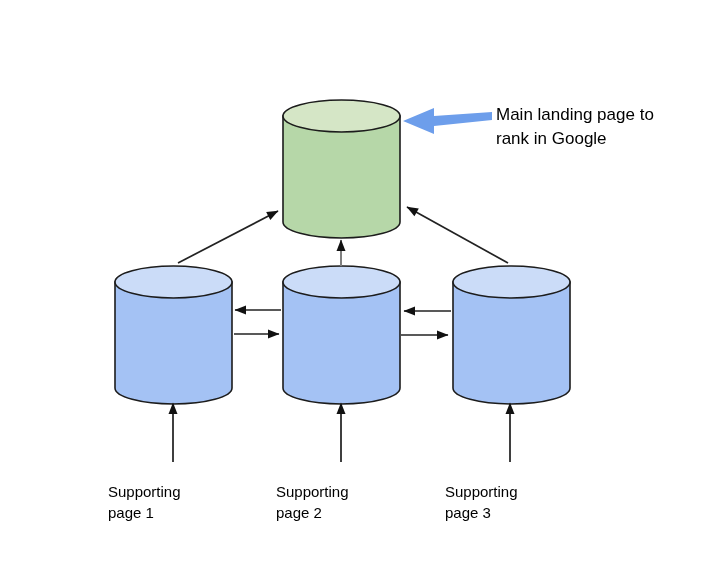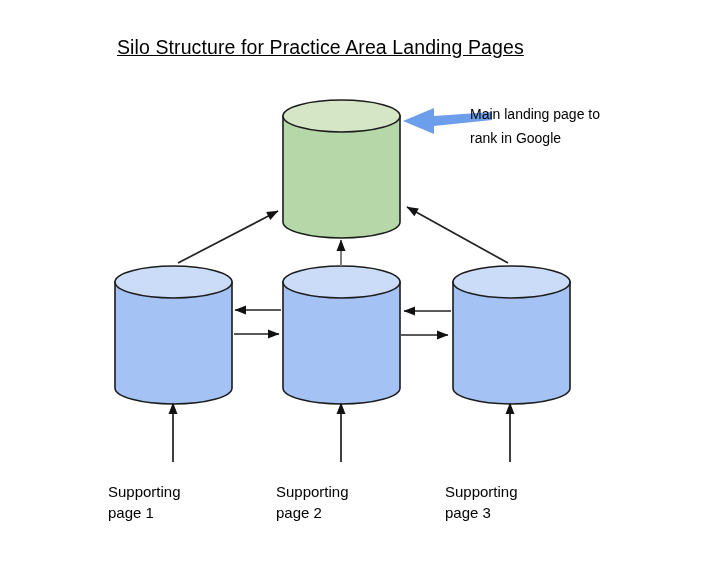--- a/index.html
+++ b/index.html
@@ -91,7 +91,6 @@
     <polygon class="callout-poly" points="403,121 434,108 434,116 492,112 492,120 434,126 434,134" fill="#6d9eeb"></polygon>
   </svg>
 
-  <div class="txt title">Silo Structure for Practice Area Landing Pages</div>
 
   <div class="txt callout-text">Main landing page to
 rank in Google</div>

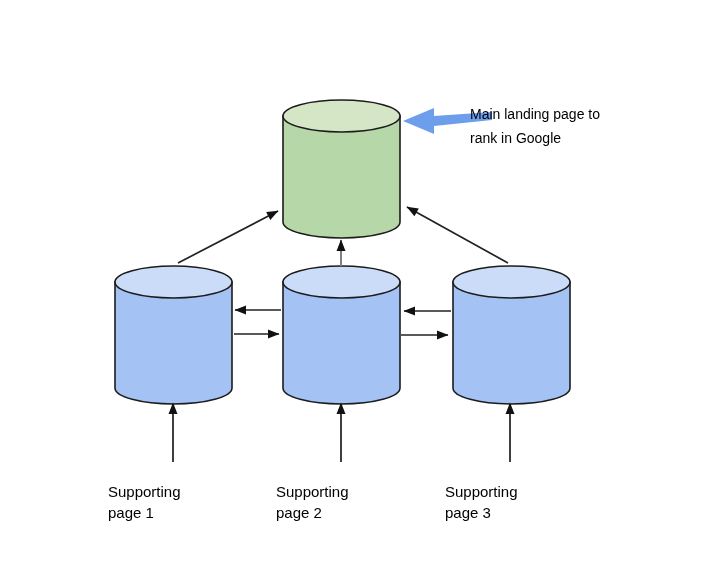--- a/index.html
+++ b/index.html
@@ -30,8 +30,8 @@
     letter-spacing: 0.1px;
   }
   .callout-text {
-    left: 470px; top: 103px;
-    font-size: 14px;
+    left: 496px; top: 103px;
+    font-size: 17px;
     line-height: 23.5px;
   }
   .support-label {

